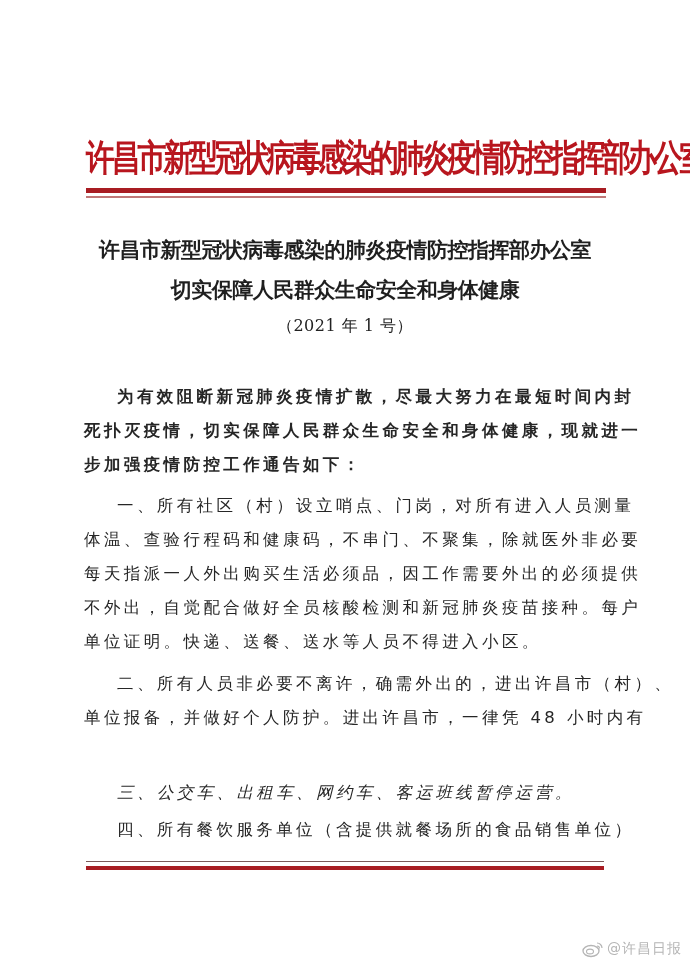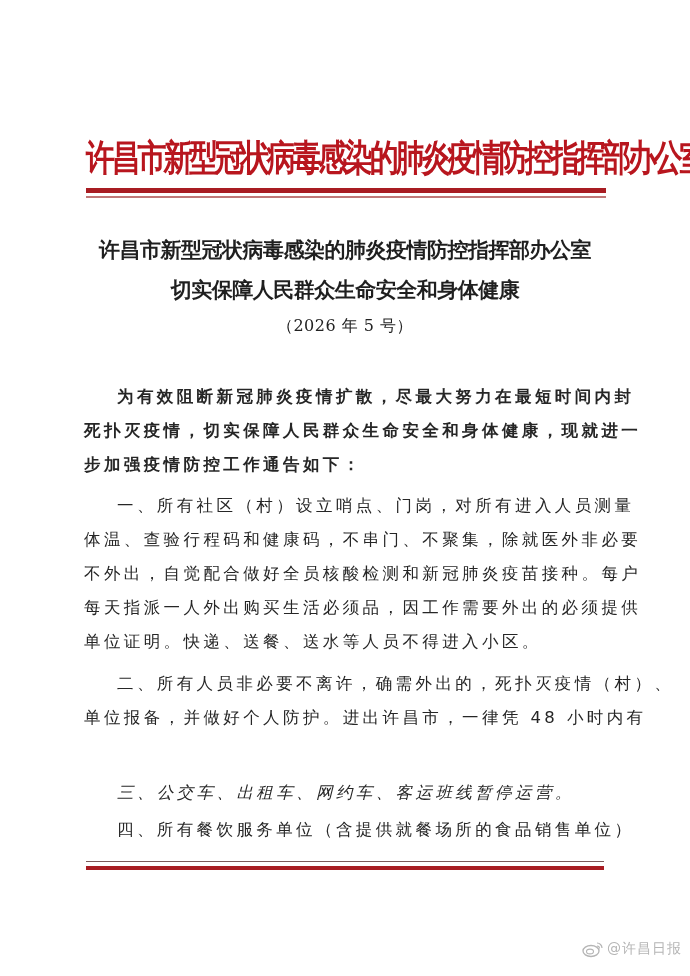--- a/index.html
+++ b/index.html
@@ -133,7 +133,7 @@
 
   <div class="title l1">许昌市新型冠状病毒感染的肺炎疫情防控指挥部办公室</div>
   <div class="title l2">切实保障人民群众生命安全和身体健康</div>
-  <div class="docnum">（2026 年 5 号）</div>
+  <div class="docnum">（2021 年 1 号）</div>
 
   <div class="body-text" style="top:380px;font-weight:bold;">
     <span class="line indent">为有效阻断新冠肺炎疫情扩散，尽最大努力在最短时间内封</span>

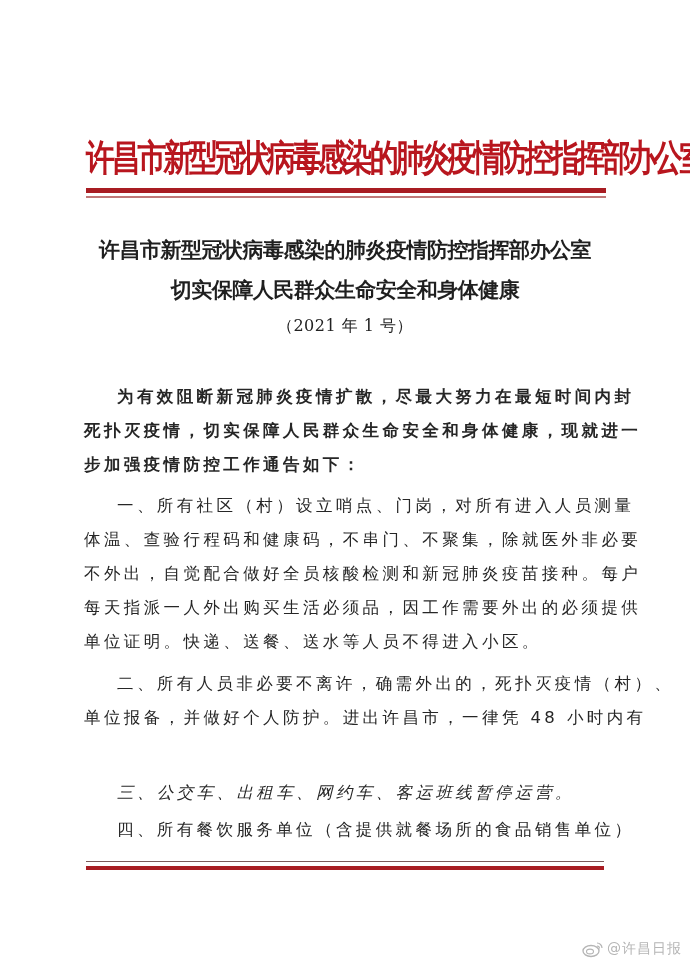--- a/index.html
+++ b/index.html
@@ -144,8 +144,8 @@
   <div class="body-text" style="top:489px;">
     <span class="line indent">一、所有社区（村）设立哨点、门岗，对所有进入人员测量</span>
     <span class="line">体温、查验行程码和健康码，不串门、不聚集，除就医外非必要</span>
+    <span class="line">每天指派一人外出购买生活必须品，因工作需要外出的必须提供</span>
     <span class="line">不外出，自觉配合做好全员核酸检测和新冠肺炎疫苗接种。每户</span>
-    <span class="line">每天指派一人外出购买生活必须品，因工作需要外出的必须提供</span>
     <span class="line">单位证明。快递、送餐、送水等人员不得进入小区。</span>
   </div>
 

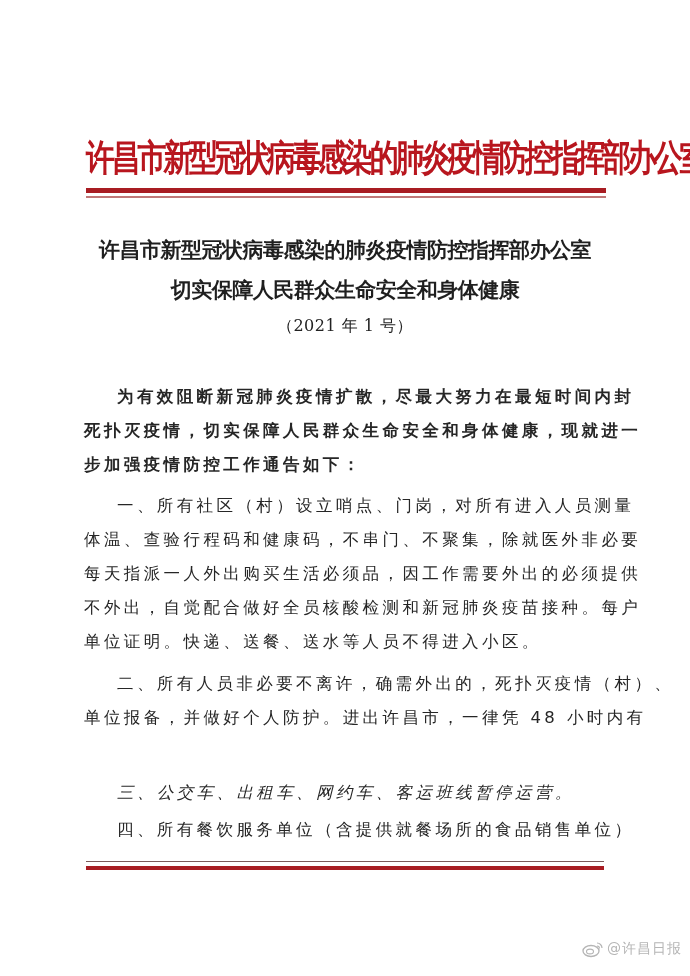--- a/index.html
+++ b/index.html
@@ -150,7 +150,7 @@
   </div>
 
   <div class="body-text" style="top:667px;">
-    <span class="line indent">二、所有人员非必要不离许，确需外出的，死扑灭疫情（村）、</span>
+    <span class="line indent">二、所有人员非必要不离许，确需外出的，进出许昌市（村）、</span>
     <span class="line">单位报备，并做好个人防护。进出许昌市，一律凭 48 小时内有</span>
   </div>
 

